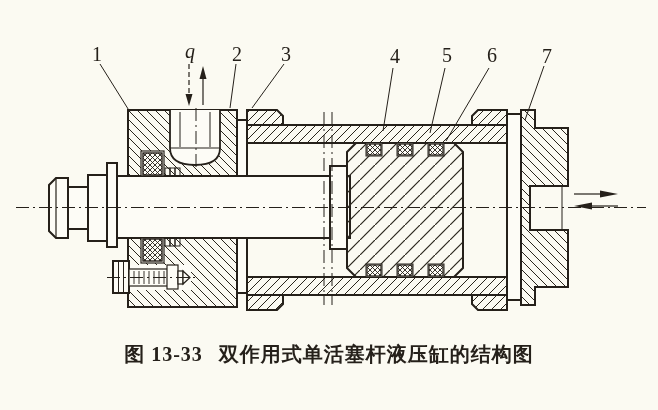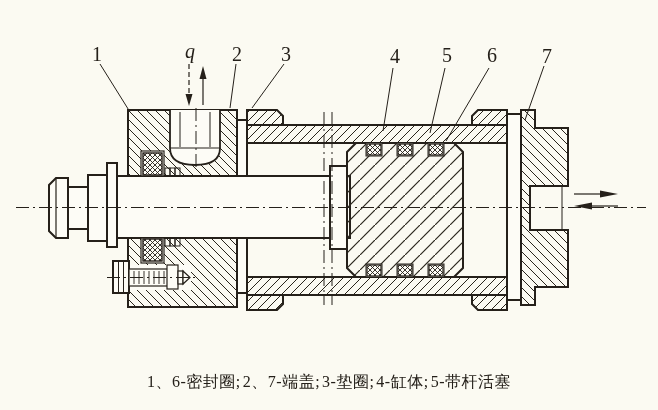--- a/index.html
+++ b/index.html
@@ -201,6 +201,9 @@
   </g>
 </svg>
 
+<div class="caption cap1">
+  <span class="figno">图 13-33</span><span>双作用式单活塞杆液压缸的结构图</span>
+</div>
 <div class="caption cap2">
   <span>1、6-密封圈;</span><span>2、7-端盖;</span><span>3-垫圈;</span><span>4-缸体;</span><span>5-带杆活塞</span>
 </div>

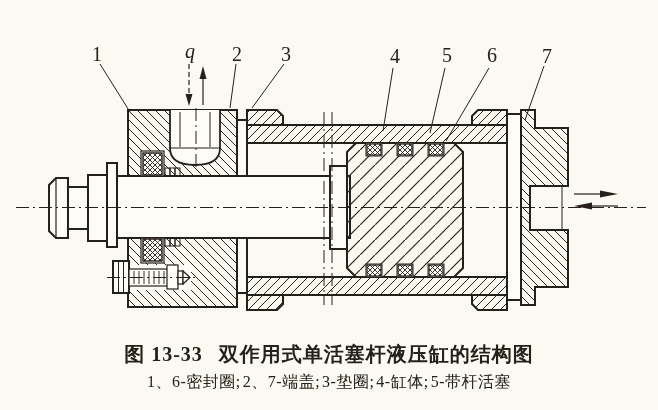--- a/index.html
+++ b/index.html
@@ -204,9 +204,6 @@
 <div class="caption cap1">
   <span class="figno">图 13-33</span><span>双作用式单活塞杆液压缸的结构图</span>
 </div>
-<div class="caption cap2">
-  <span>1、6-密封圈;</span><span>2、7-端盖;</span><span>3-垫圈;</span><span>4-缸体;</span><span>5-带杆活塞</span>
 </div>
-</div>
 
 </body></html>

